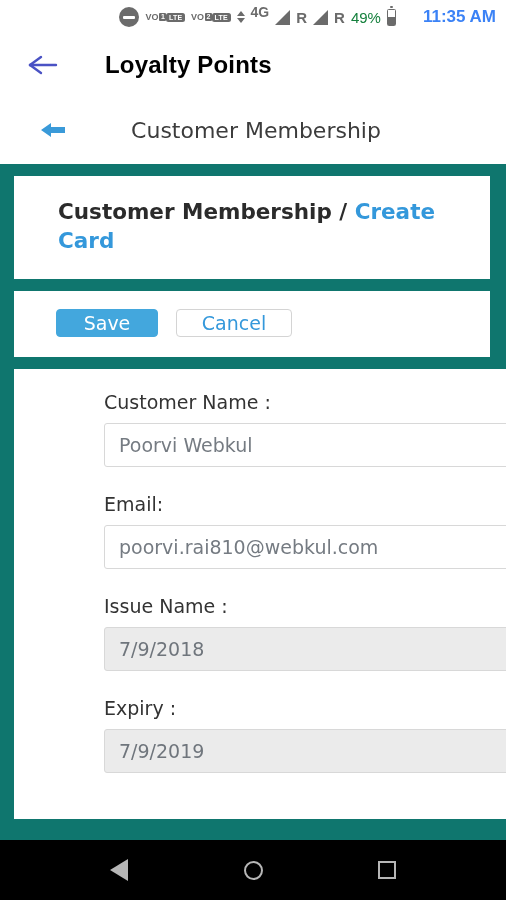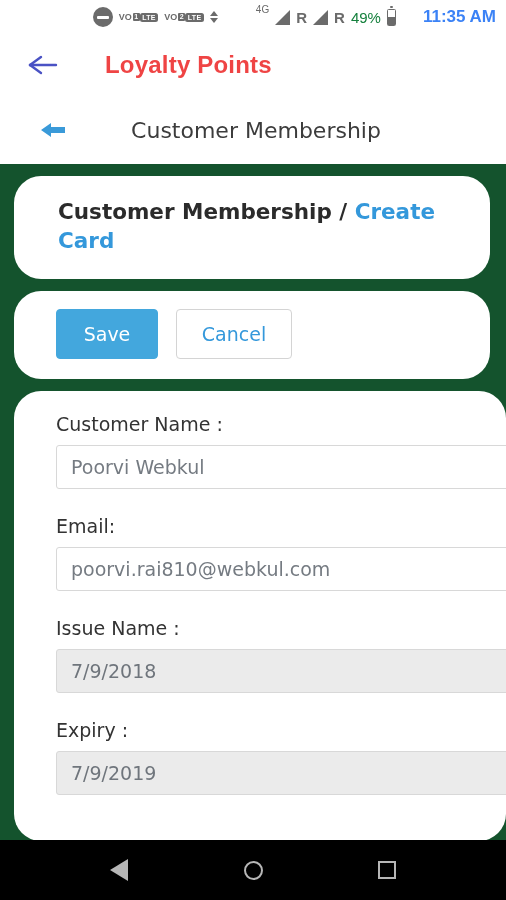--- a/index.html
+++ b/index.html
@@ -98,13 +98,12 @@
   .arrow-dn { border-top: 5px solid #6b6b6b; }
 
   .net-label {
-    font-size: 10px;
-    font-weight: normal;
+    font-size: 14px;
+    font-weight: bold;
     color: #6b6b6b;
     align-self: flex-start;
     margin-top: 4px;
     flex: none;
-    margin-left: 32px;
   }
 
   .signal {

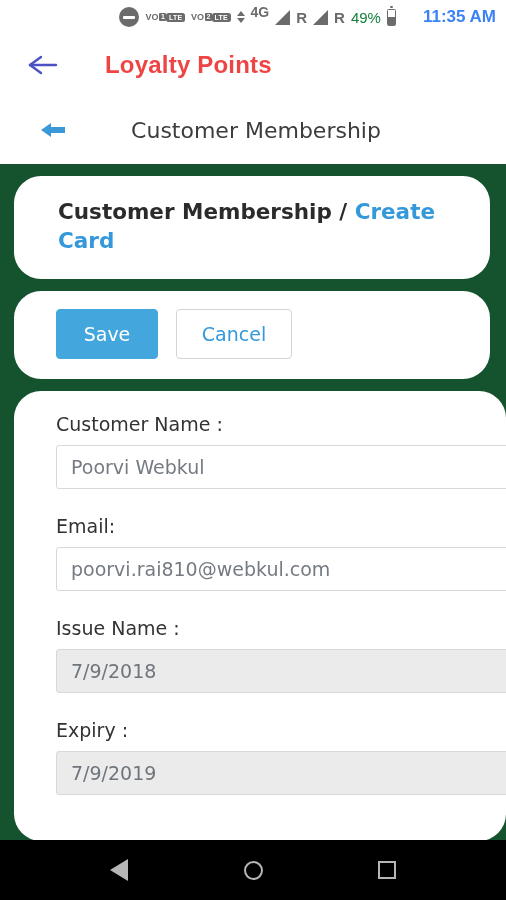--- a/index.html
+++ b/index.html
@@ -180,7 +180,7 @@
   .tb-title {
     font-size: 24px;
     font-weight: bold;
-    color: #ef4444;
+    color: #000000;
     margin-left: 45px;
     letter-spacing: 0.2px;
   }

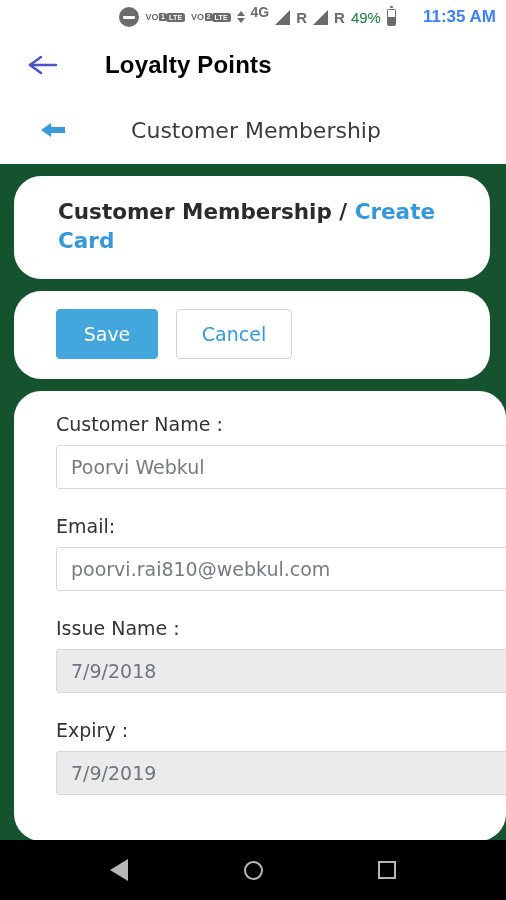--- a/index.html
+++ b/index.html
@@ -187,7 +187,7 @@
 
   
   .webview {
-    background: #14532d;
+    background: #0f766e;
     height: 744px;
     overflow: hidden;
     position: relative;

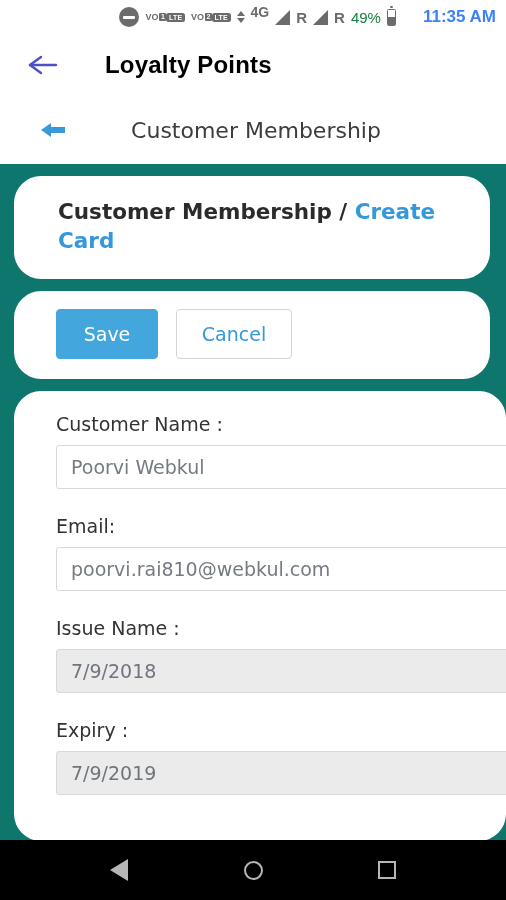--- a/index.html
+++ b/index.html
@@ -213,7 +213,6 @@
   .card {
     background: #ffffff;
     margin: 12px 16px 0 14px;
-    border-radius: 27px;
   }
   .card.full {
     margin-right: 0;

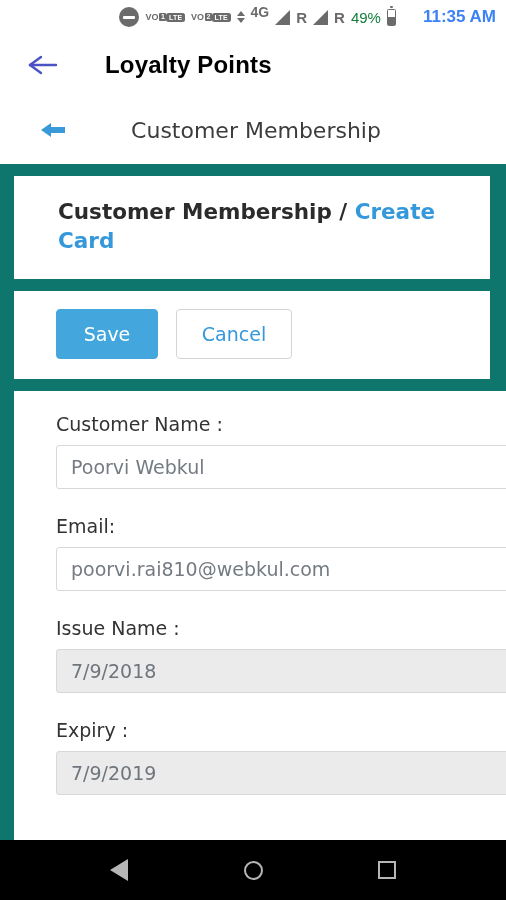--- a/index.html
+++ b/index.html
@@ -238,7 +238,7 @@
     font-size: 19px;
     font-family: "DejaVu Sans", sans-serif;
     border-radius: 4px;
-    padding: 13px 0;
+    padding: 2px 0;
     width: 102px;
     text-align: center;
     cursor: pointer;

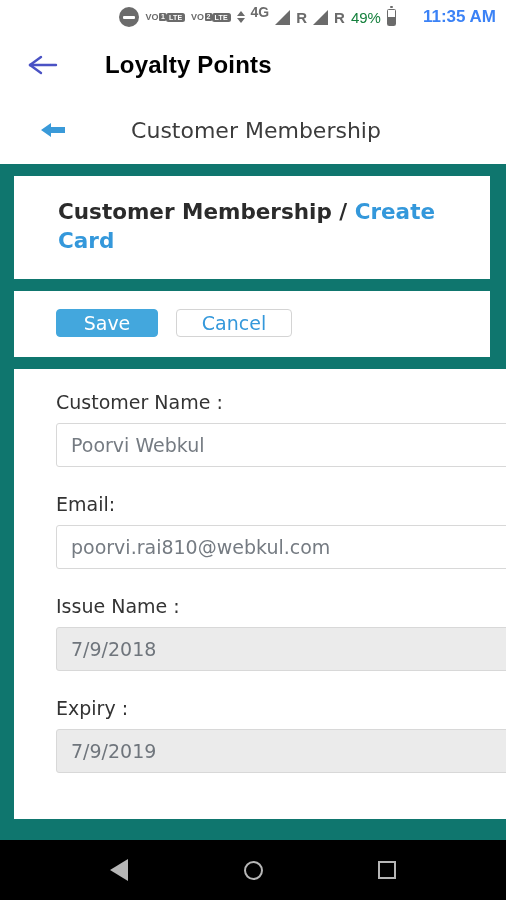--- a/index.html
+++ b/index.html
@@ -257,6 +257,7 @@
 
   .form {
     padding: 22px 0 20px 42px;
+    margin-left: 48px;
   }
   .field { margin-bottom: 0; }
   .field-label {

